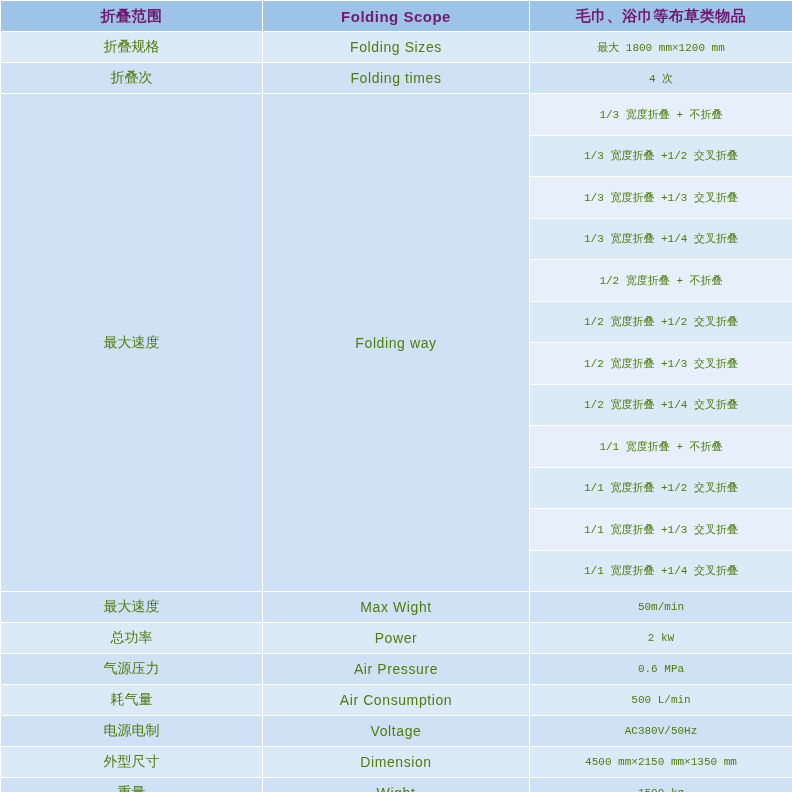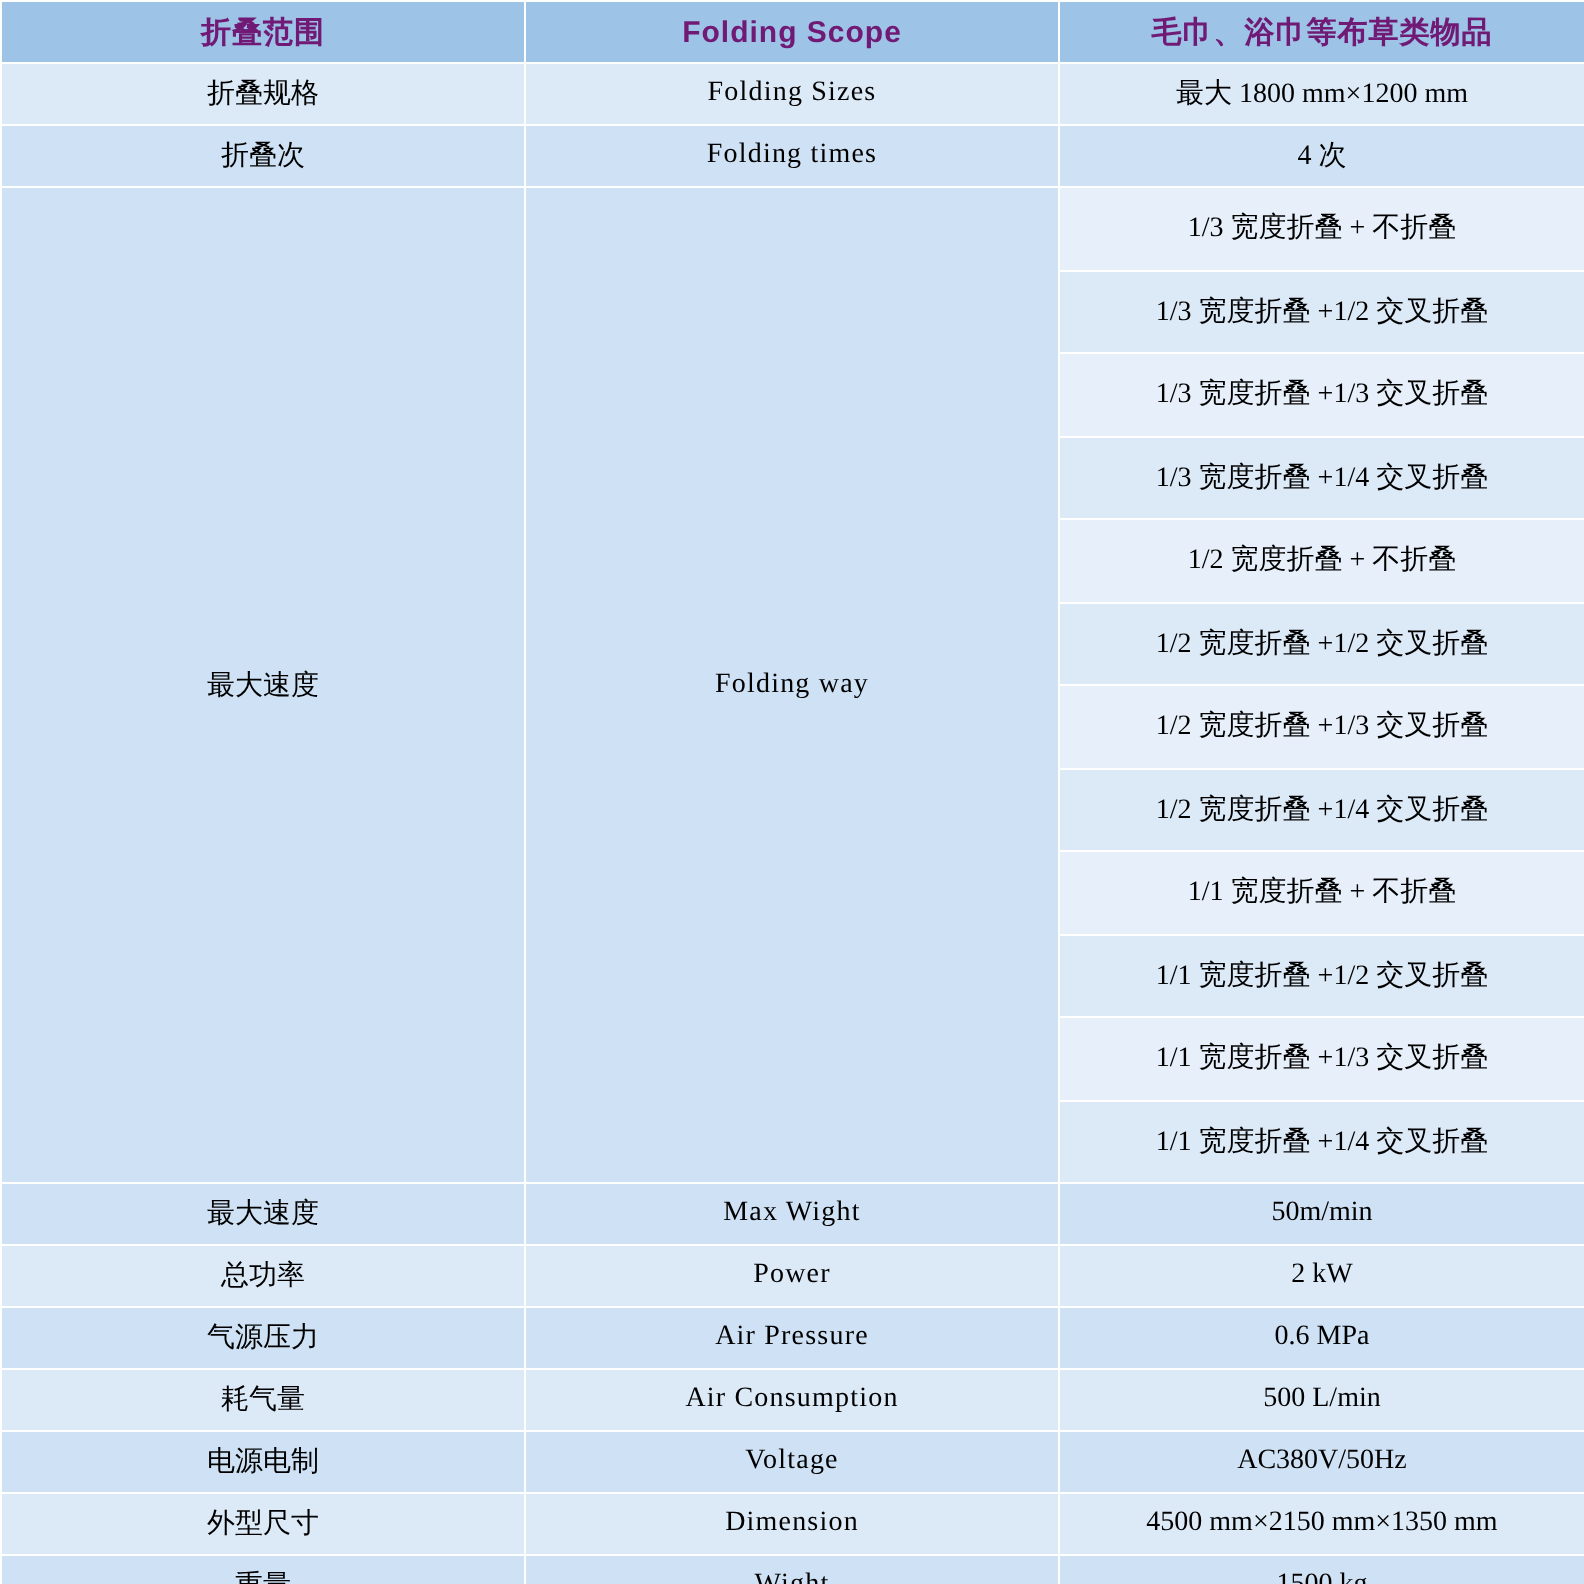--- a/index.html
+++ b/index.html
@@ -23,7 +23,7 @@
     padding: 0;
     text-align: center;
     vertical-align: middle;
-    color: #000000;
+    color: #4d7c0f;
   }
   col.c1 { width: 262px; }
   col.c2 { width: 267px; }

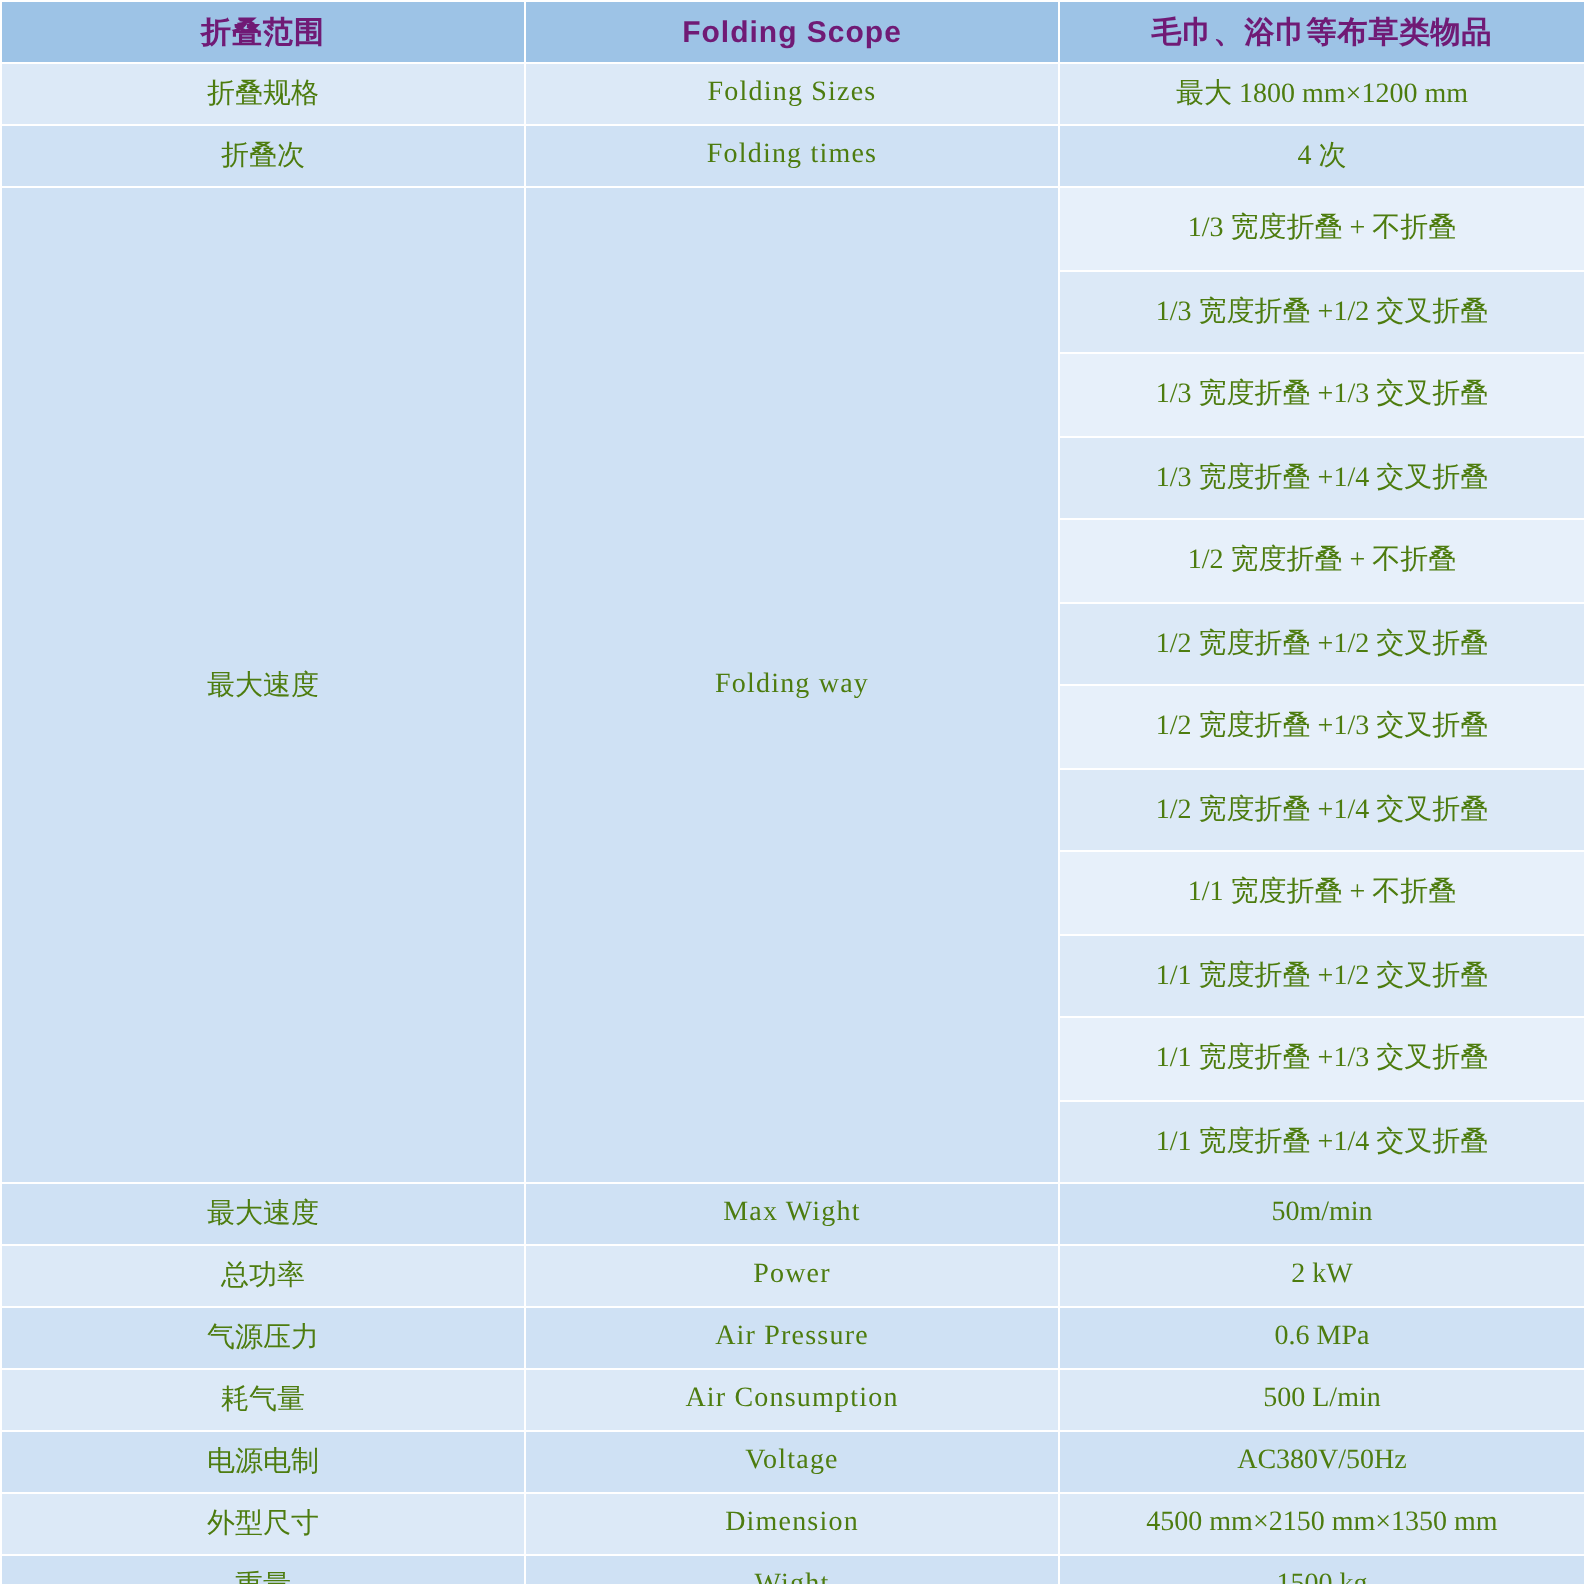--- a/index.html
+++ b/index.html
@@ -50,7 +50,7 @@
   }
   td.en {
     font-size: 14px;
-    font-family: Liberation Serif, serif;
+    font-family: Liberation Sans, sans-serif;
     letter-spacing: 0.6px;
   }
   td.val {

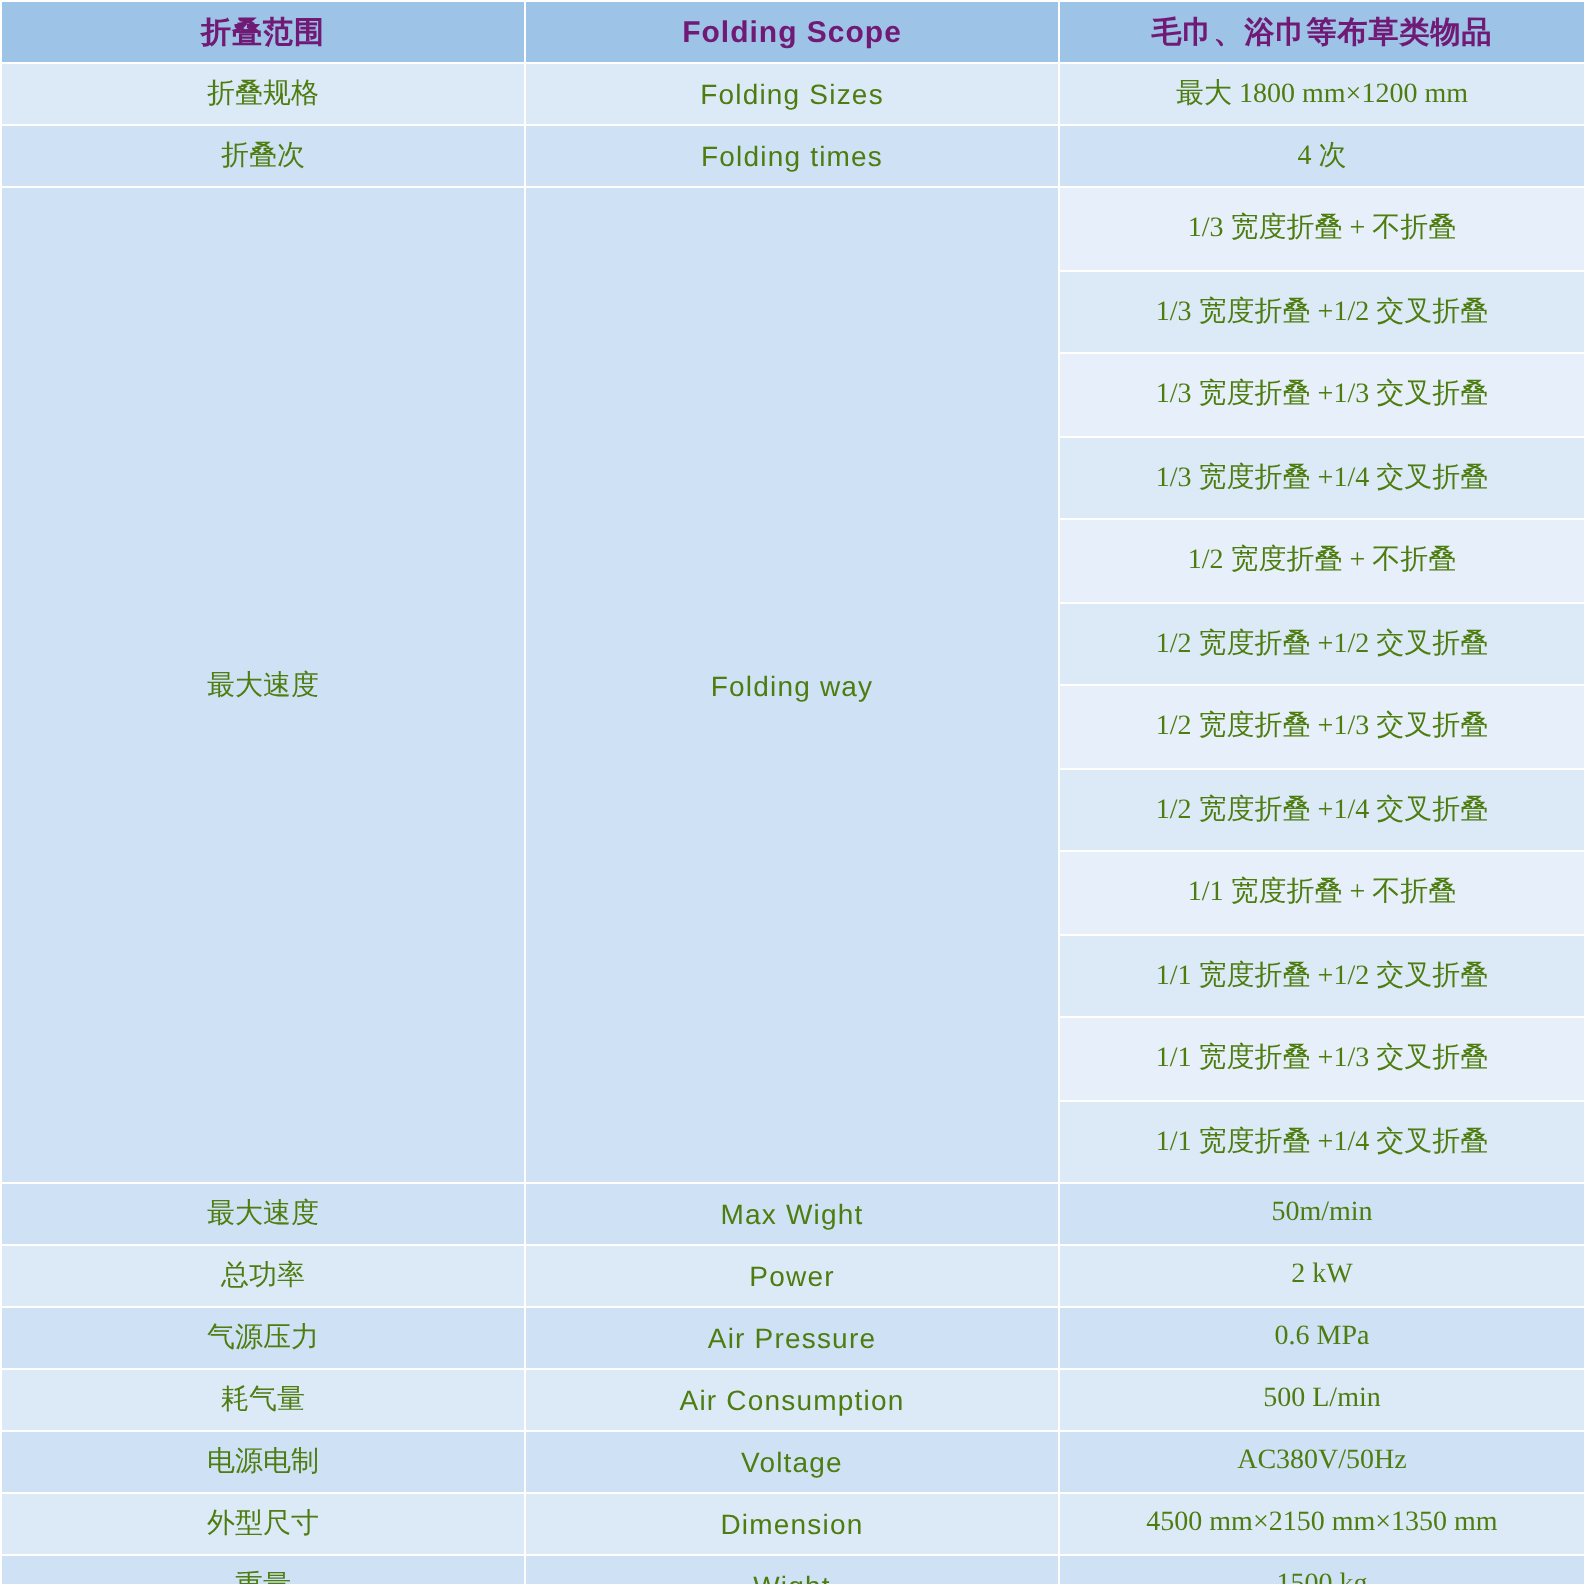--- a/index.html
+++ b/index.html
@@ -54,8 +54,8 @@
     letter-spacing: 0.6px;
   }
   td.val {
-    font-size: 14px;
-    font-family: Liberation Serif, serif;
+    font-size: 11px;
+    font-family: Liberation Mono, monospace;
   }
   tr.r30 td { height: 30px; }
   tr.way td { height: 40.5px; }

